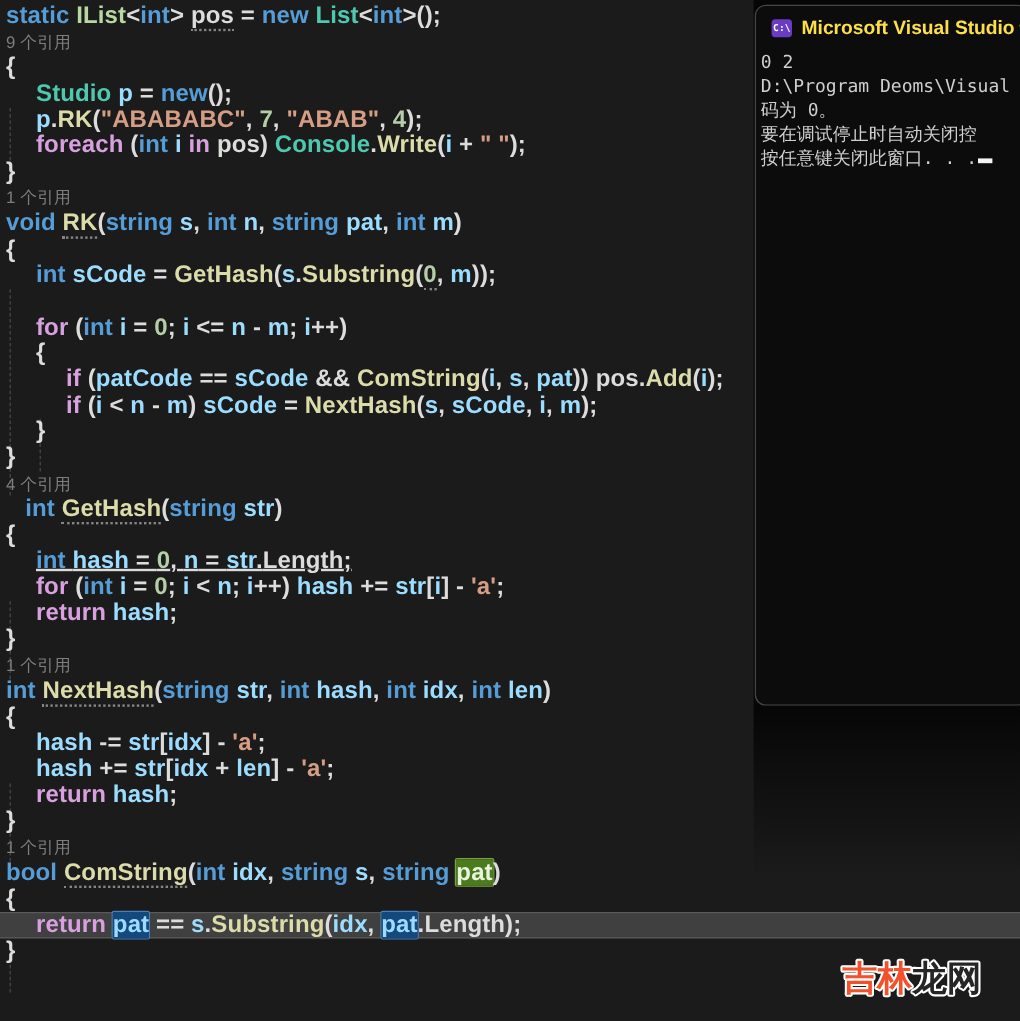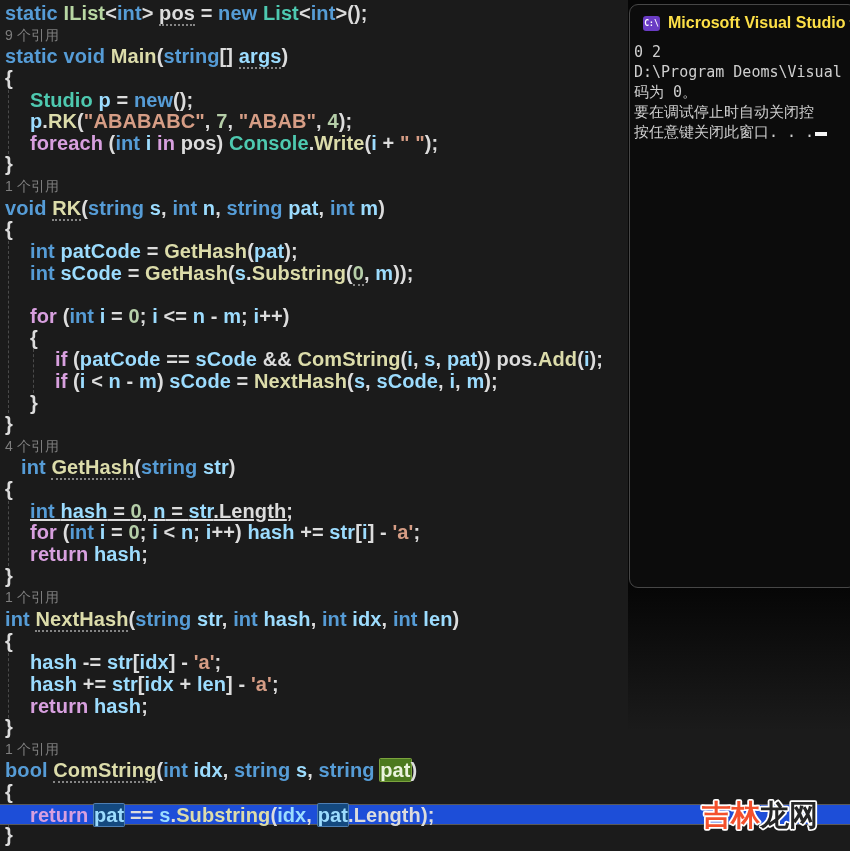--- a/index.html
+++ b/index.html
@@ -91,7 +91,6 @@
   <div id="code-area">
       <div class="line" style="padding-left: 5px;"><span class="tk-kw">static </span><span class="tk-iface">IList</span><span class="tk-pl">&lt;</span><span class="tk-kw">int</span><span class="tk-pl">&gt;</span><span class="tk-pl"> </span><span class="tk-pl dots">pos</span><span class="tk-pl"> = </span><span class="tk-kw">new </span><span class="tk-type">List</span><span class="tk-pl">&lt;</span><span class="tk-kw">int</span><span class="tk-pl">&gt;();</span></div>
       <div class="line lens" style="padding-left: 5px;">9 个引用</div>
-      <div class="line" style="padding-left: 5px;"><span class="tk-kw">static </span><span class="tk-kw">void </span><span class="tk-method">Main</span><span class="tk-pl">(</span><span class="tk-kw">string</span><span class="tk-pl">[] </span><span class="tk-var dots">args</span><span class="tk-pl">)</span></div>
       <div class="line" style="padding-left: 5px;"><span class="tk-pl">{</span></div>
       <div class="line" style="padding-left: 30px;"><span class="tk-type">Studio </span><span class="tk-var">p</span><span class="tk-pl"> = </span><span class="tk-kw">new</span><span class="tk-pl">();</span></div>
       <div class="line" style="padding-left: 30px;"><span class="tk-var">p</span><span class="tk-pl">.</span><span class="tk-method">RK</span><span class="tk-pl">(</span><span class="tk-str">"ABABABC"</span><span class="tk-pl">, </span><span class="tk-num">7</span><span class="tk-pl">, </span><span class="tk-str">"ABAB"</span><span class="tk-pl">, </span><span class="tk-num">4</span><span class="tk-pl">);</span></div>

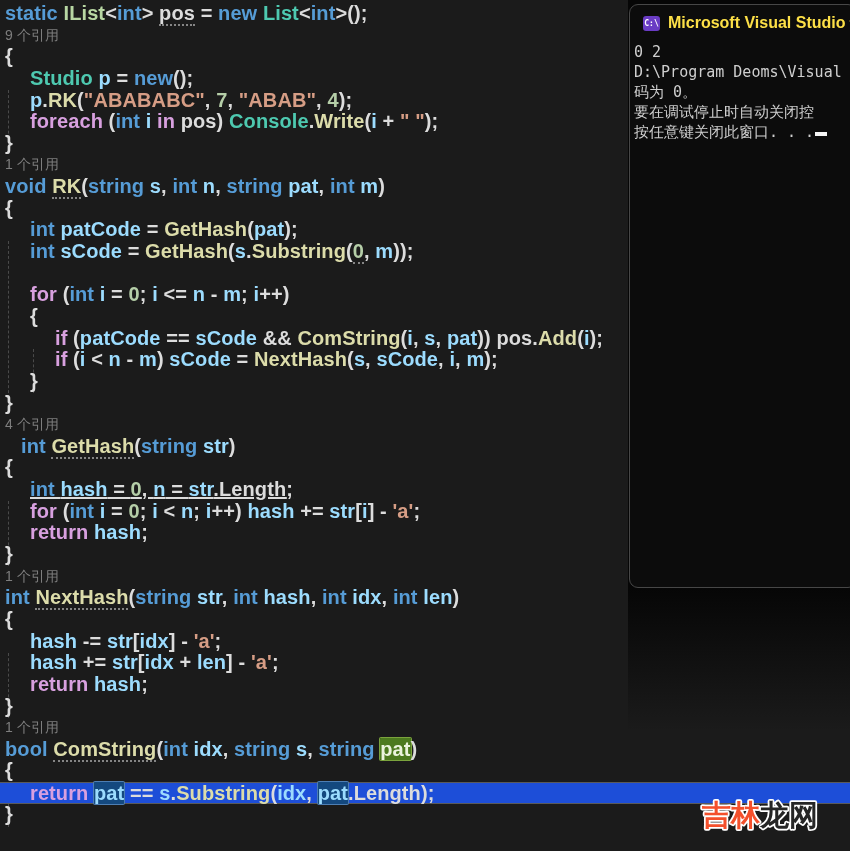--- a/index.html
+++ b/index.html
@@ -99,7 +99,6 @@
       <div class="line lens" style="padding-left: 5px;">1 个引用</div>
       <div class="line" style="padding-left: 5px;"><span class="tk-kw">void </span><span class="tk-method dots">RK</span><span class="tk-pl">(</span><span class="tk-kw">string </span><span class="tk-var">s</span><span class="tk-pl">, </span><span class="tk-kw">int </span><span class="tk-var">n</span><span class="tk-pl">, </span><span class="tk-kw">string </span><span class="tk-var">pat</span><span class="tk-pl">, </span><span class="tk-kw">int </span><span class="tk-var">m</span><span class="tk-pl">)</span></div>
       <div class="line" style="padding-left: 5px;"><span class="tk-pl">{</span></div>
-      <div class="line" style="padding-left: 30px;"><span class="tk-kw">int </span><span class="tk-var">patCode</span><span class="tk-pl"> = </span><span class="tk-method">GetHash</span><span class="tk-pl">(</span><span class="tk-var">pat</span><span class="tk-pl">);</span></div>
       <div class="line" style="padding-left: 30px;"><span class="tk-kw">int </span><span class="tk-var">sCode</span><span class="tk-pl"> = </span><span class="tk-method">GetHash</span><span class="tk-pl">(</span><span class="tk-var">s</span><span class="tk-pl">.</span><span class="tk-method">Substring</span><span class="tk-pl">(</span><span class="tk-num dots">0</span><span class="tk-pl">, </span><span class="tk-var">m</span><span class="tk-pl">));</span></div>
       <div class="line" style="padding-left: 5px;"></div>
       <div class="line" style="padding-left: 30px;"><span class="tk-ctrl">for </span><span class="tk-pl">(</span><span class="tk-kw">int </span><span class="tk-var">i</span><span class="tk-pl"> = </span><span class="tk-num">0</span><span class="tk-pl">; </span><span class="tk-var">i</span><span class="tk-pl"> &lt;= </span><span class="tk-var">n</span><span class="tk-pl"> - </span><span class="tk-var">m</span><span class="tk-pl">; </span><span class="tk-var">i</span><span class="tk-pl">++)</span></div>

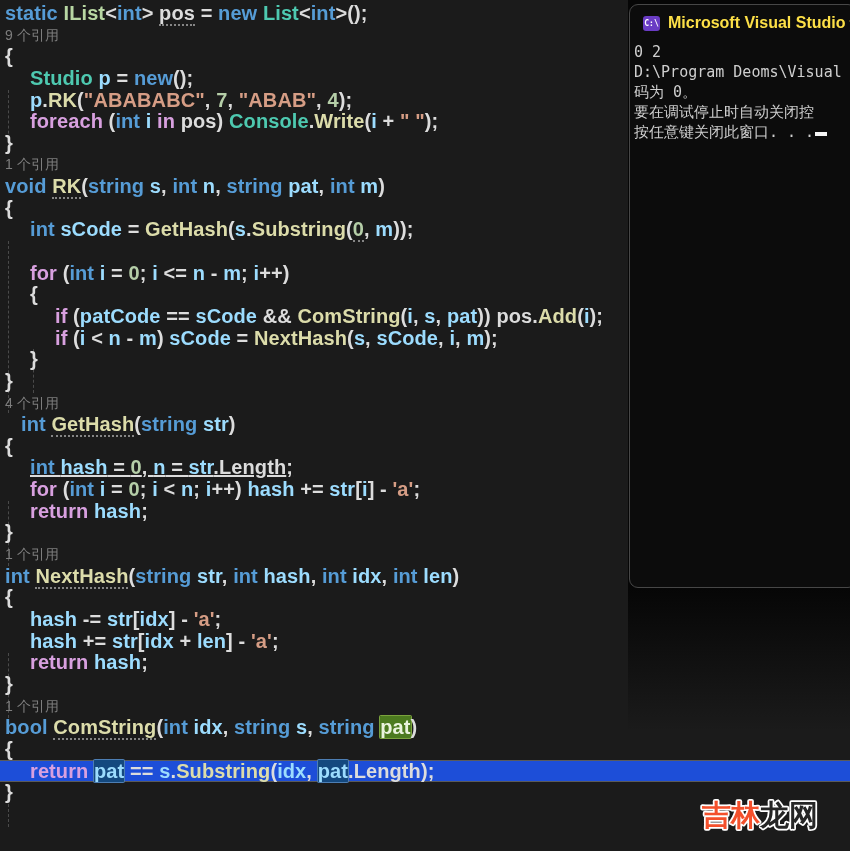--- a/index.html
+++ b/index.html
@@ -22,7 +22,7 @@
   .line.current {
     border-top:1px solid var(--currentLine,#5a5a5a);
     border-bottom:1px solid var(--currentLine,#5a5a5a);
-    background:#1d4ed8;
+    background:#404040;
   }
   .tk-kw{color:var(--kw)} .tk-ctrl{color:var(--ctrl)} .tk-type{color:var(--type)}
   .tk-iface{color:var(--iface)} .tk-method{color:var(--method)} .tk-str{color:var(--str)}

